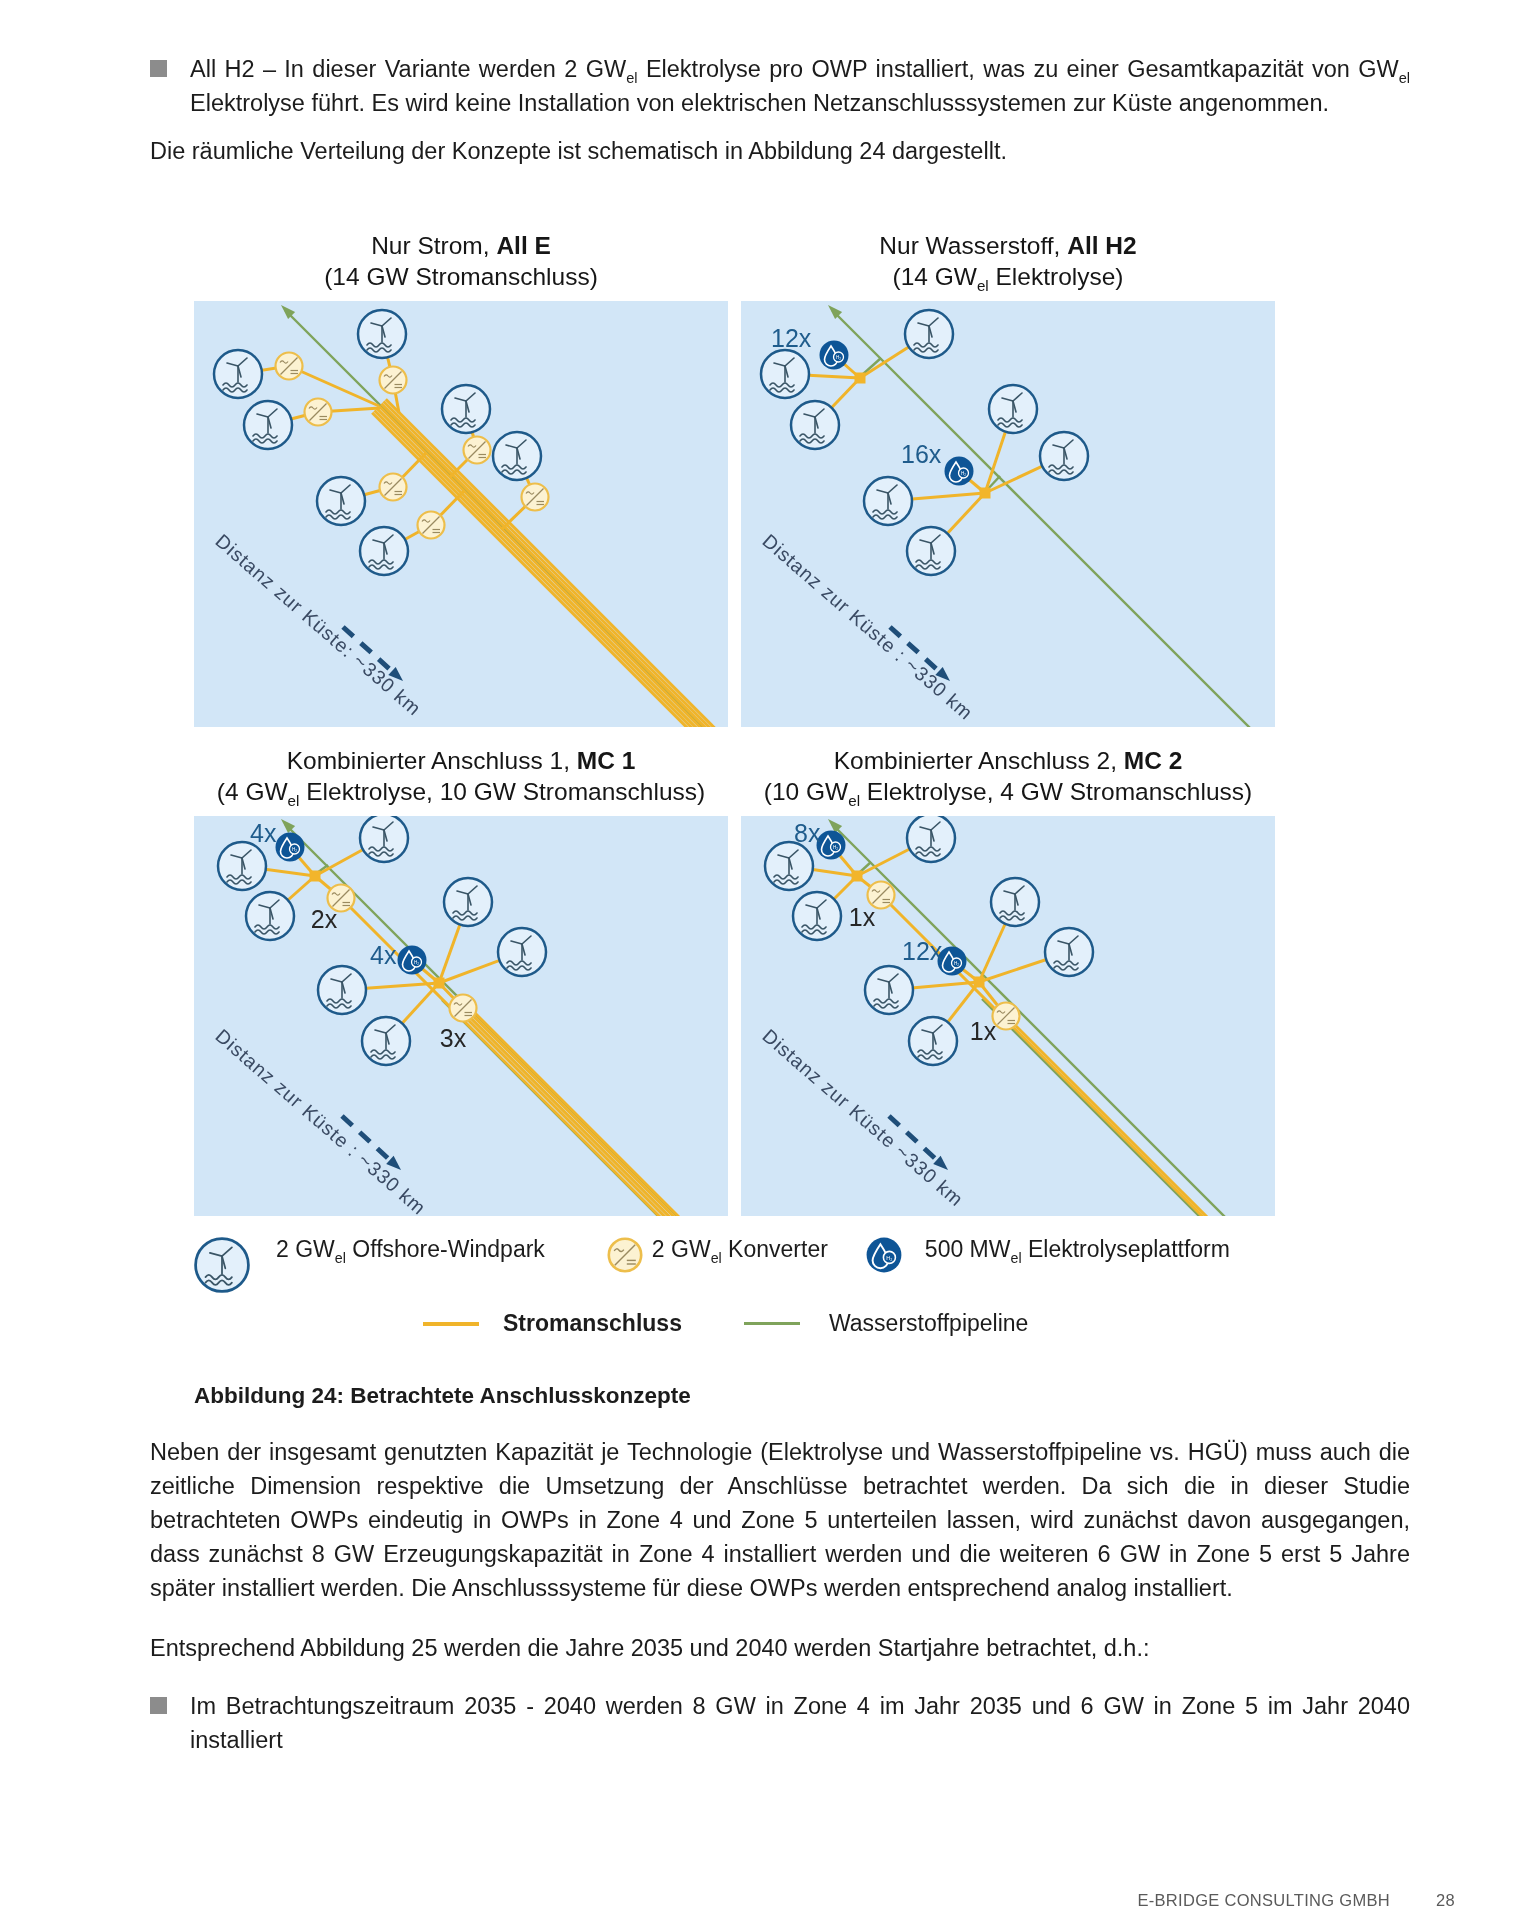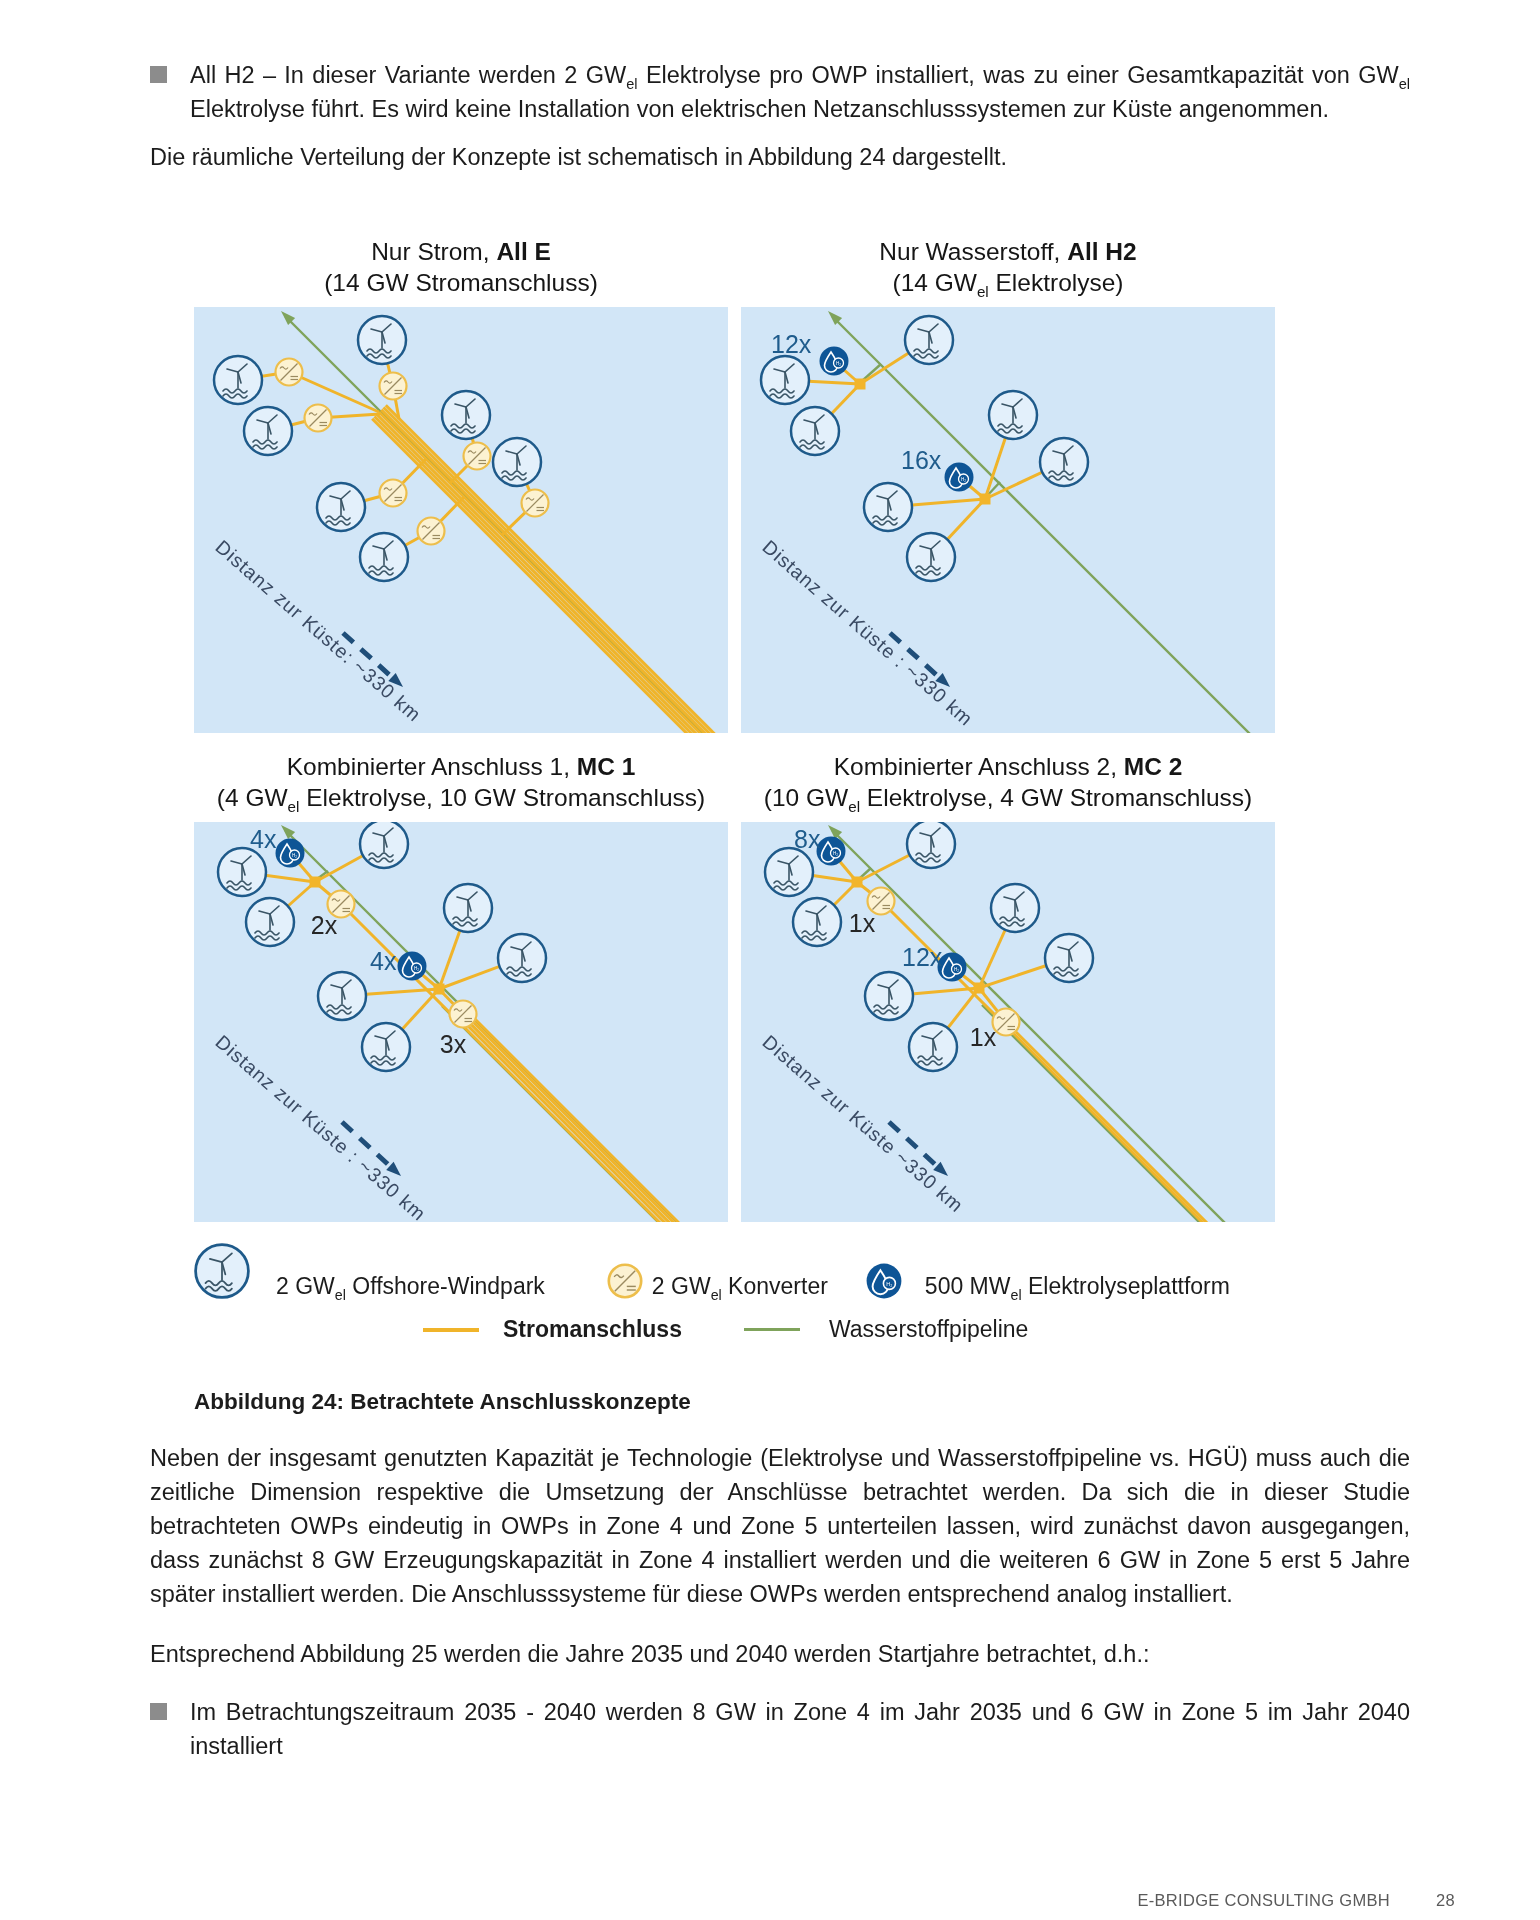--- a/index.html
+++ b/index.html
@@ -8,7 +8,7 @@
     width:1540px; height:1920px; position:relative; overflow:hidden;
     font-family:"Liberation Sans", sans-serif; color:#1C1C1C;
   }
-  .content { position:absolute; left:150px; top:58px; width:1260px; }
+  .content { position:absolute; left:150px; top:52px; width:1260px; }
   .bullet-item { display:flex; font-size:23.5px; line-height:34px; text-align:justify; }
   .bullet-item .sq { flex:0 0 17px; height:17px; background:#8C8C8C; margin:8px 23px 0 0; }
   .bullet-item .btxt { flex:1; }

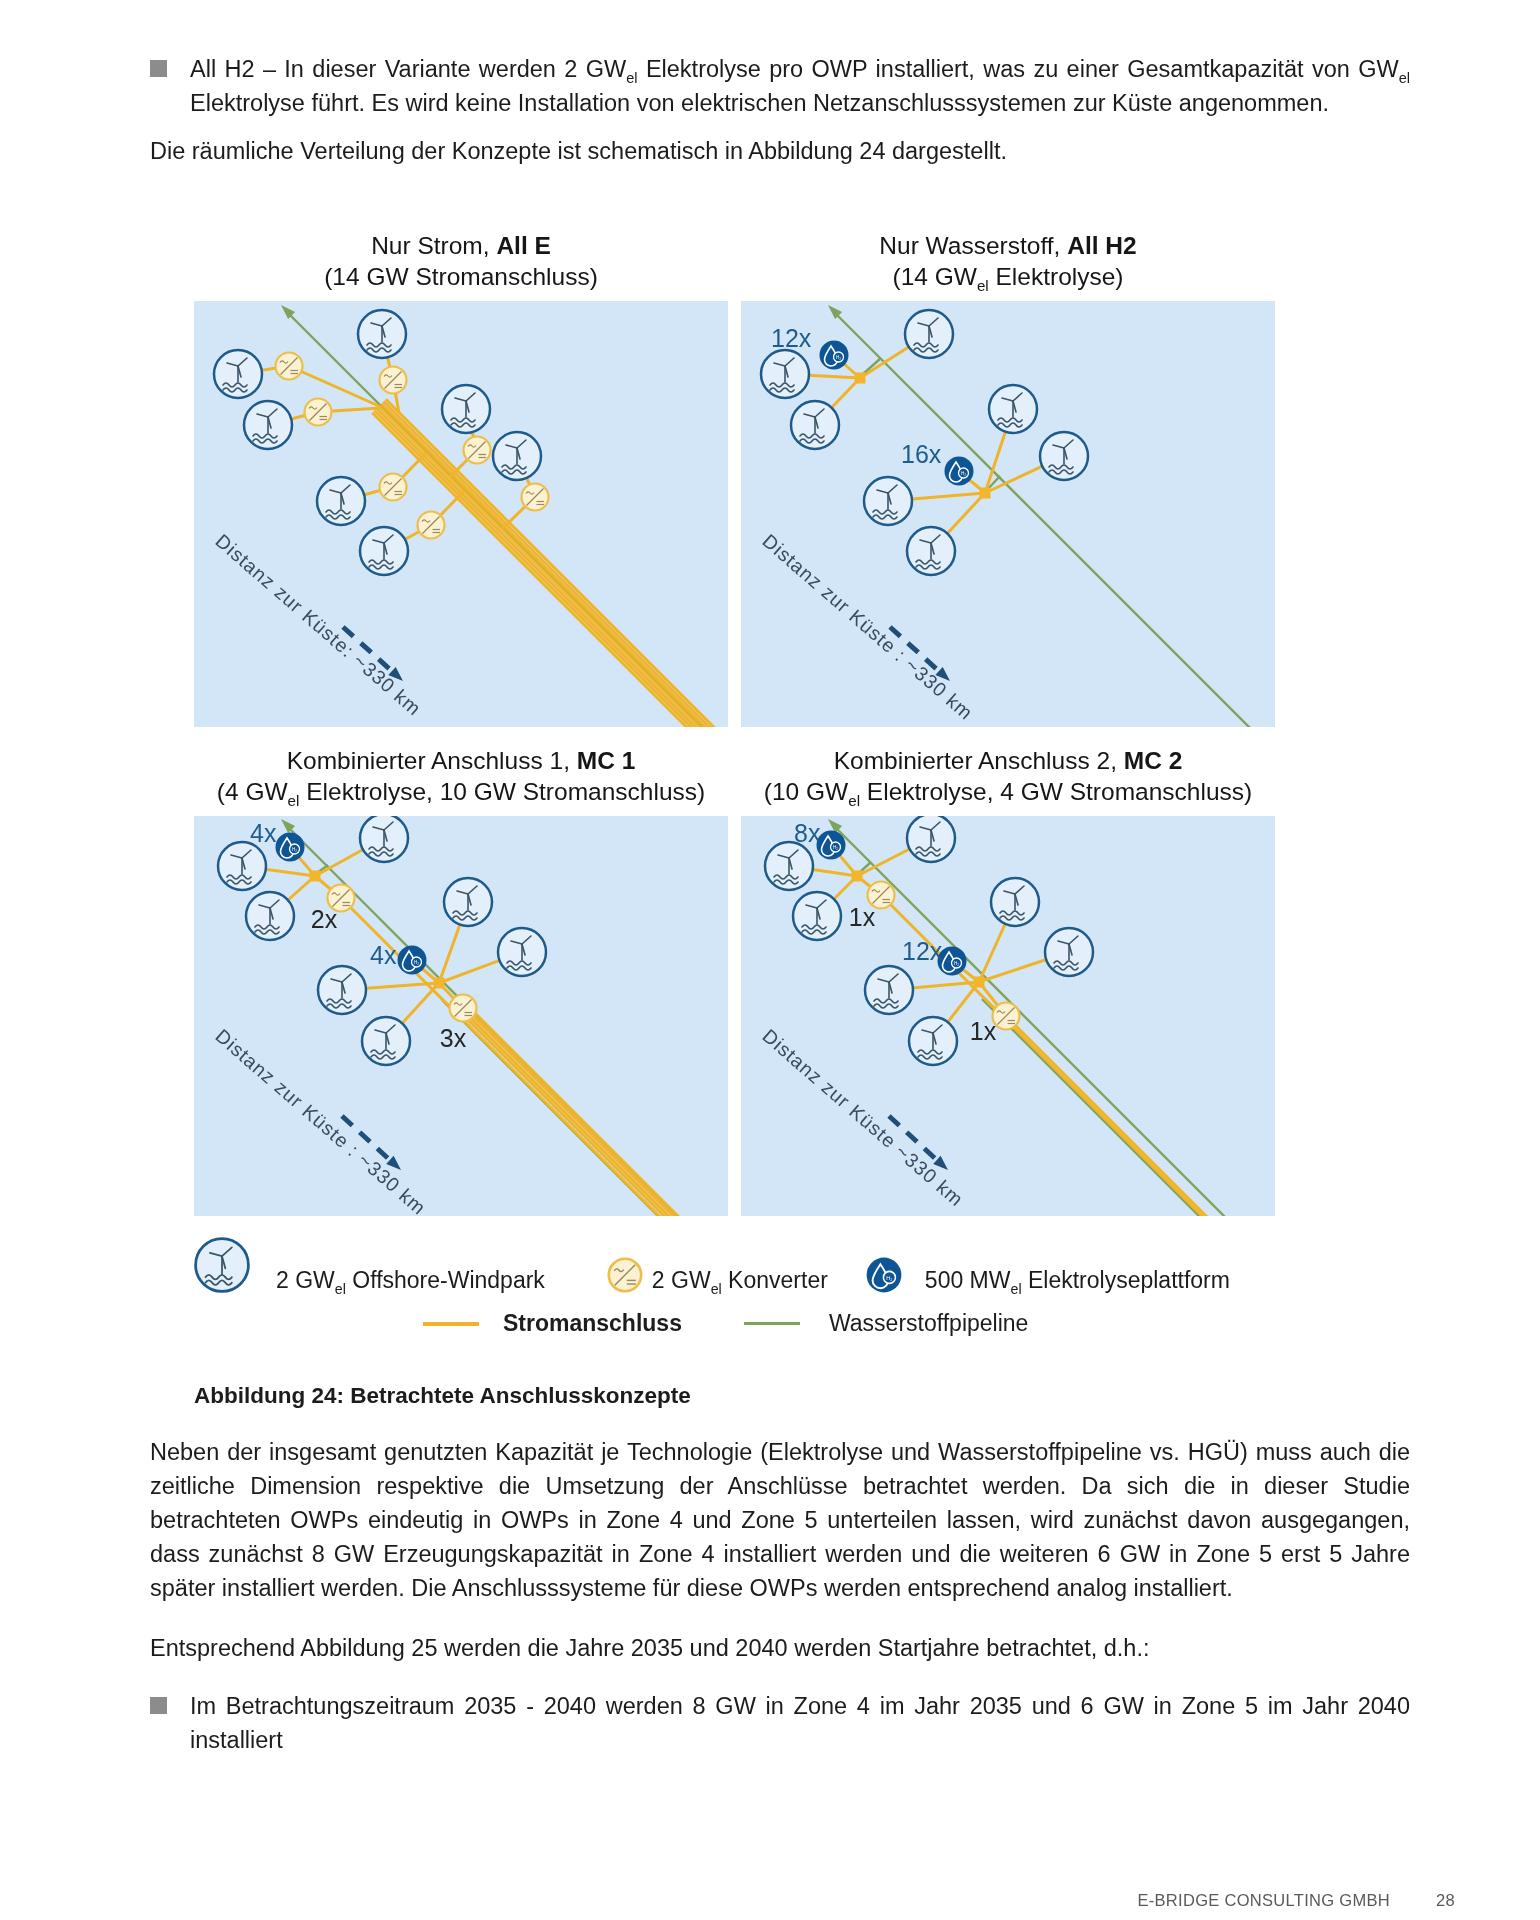--- a/index.html
+++ b/index.html
@@ -28,7 +28,7 @@
   text.cnt-dark { font-size:25px; fill:#262626; }
   text.dist { font-size:19.5px; fill:#3A4A63; letter-spacing:1px; }
 
-  .legend1 { display:flex; align-items:flex-end; margin-top:20px; font-size:23px; }
+  .legend1 { display:flex; align-items:flex-start; margin-top:20px; font-size:23px; }
   .legend2 { display:flex; align-items:center; margin-top:16px; margin-left:229px; font-size:23px; }
   .lgap-a { margin-left:26px; } .lgap-b { margin-left:61px; } .lgap-c { margin-left:8px; }
   .lgap-d { margin-left:37px; } .lgap-e { margin-left:22px; }

